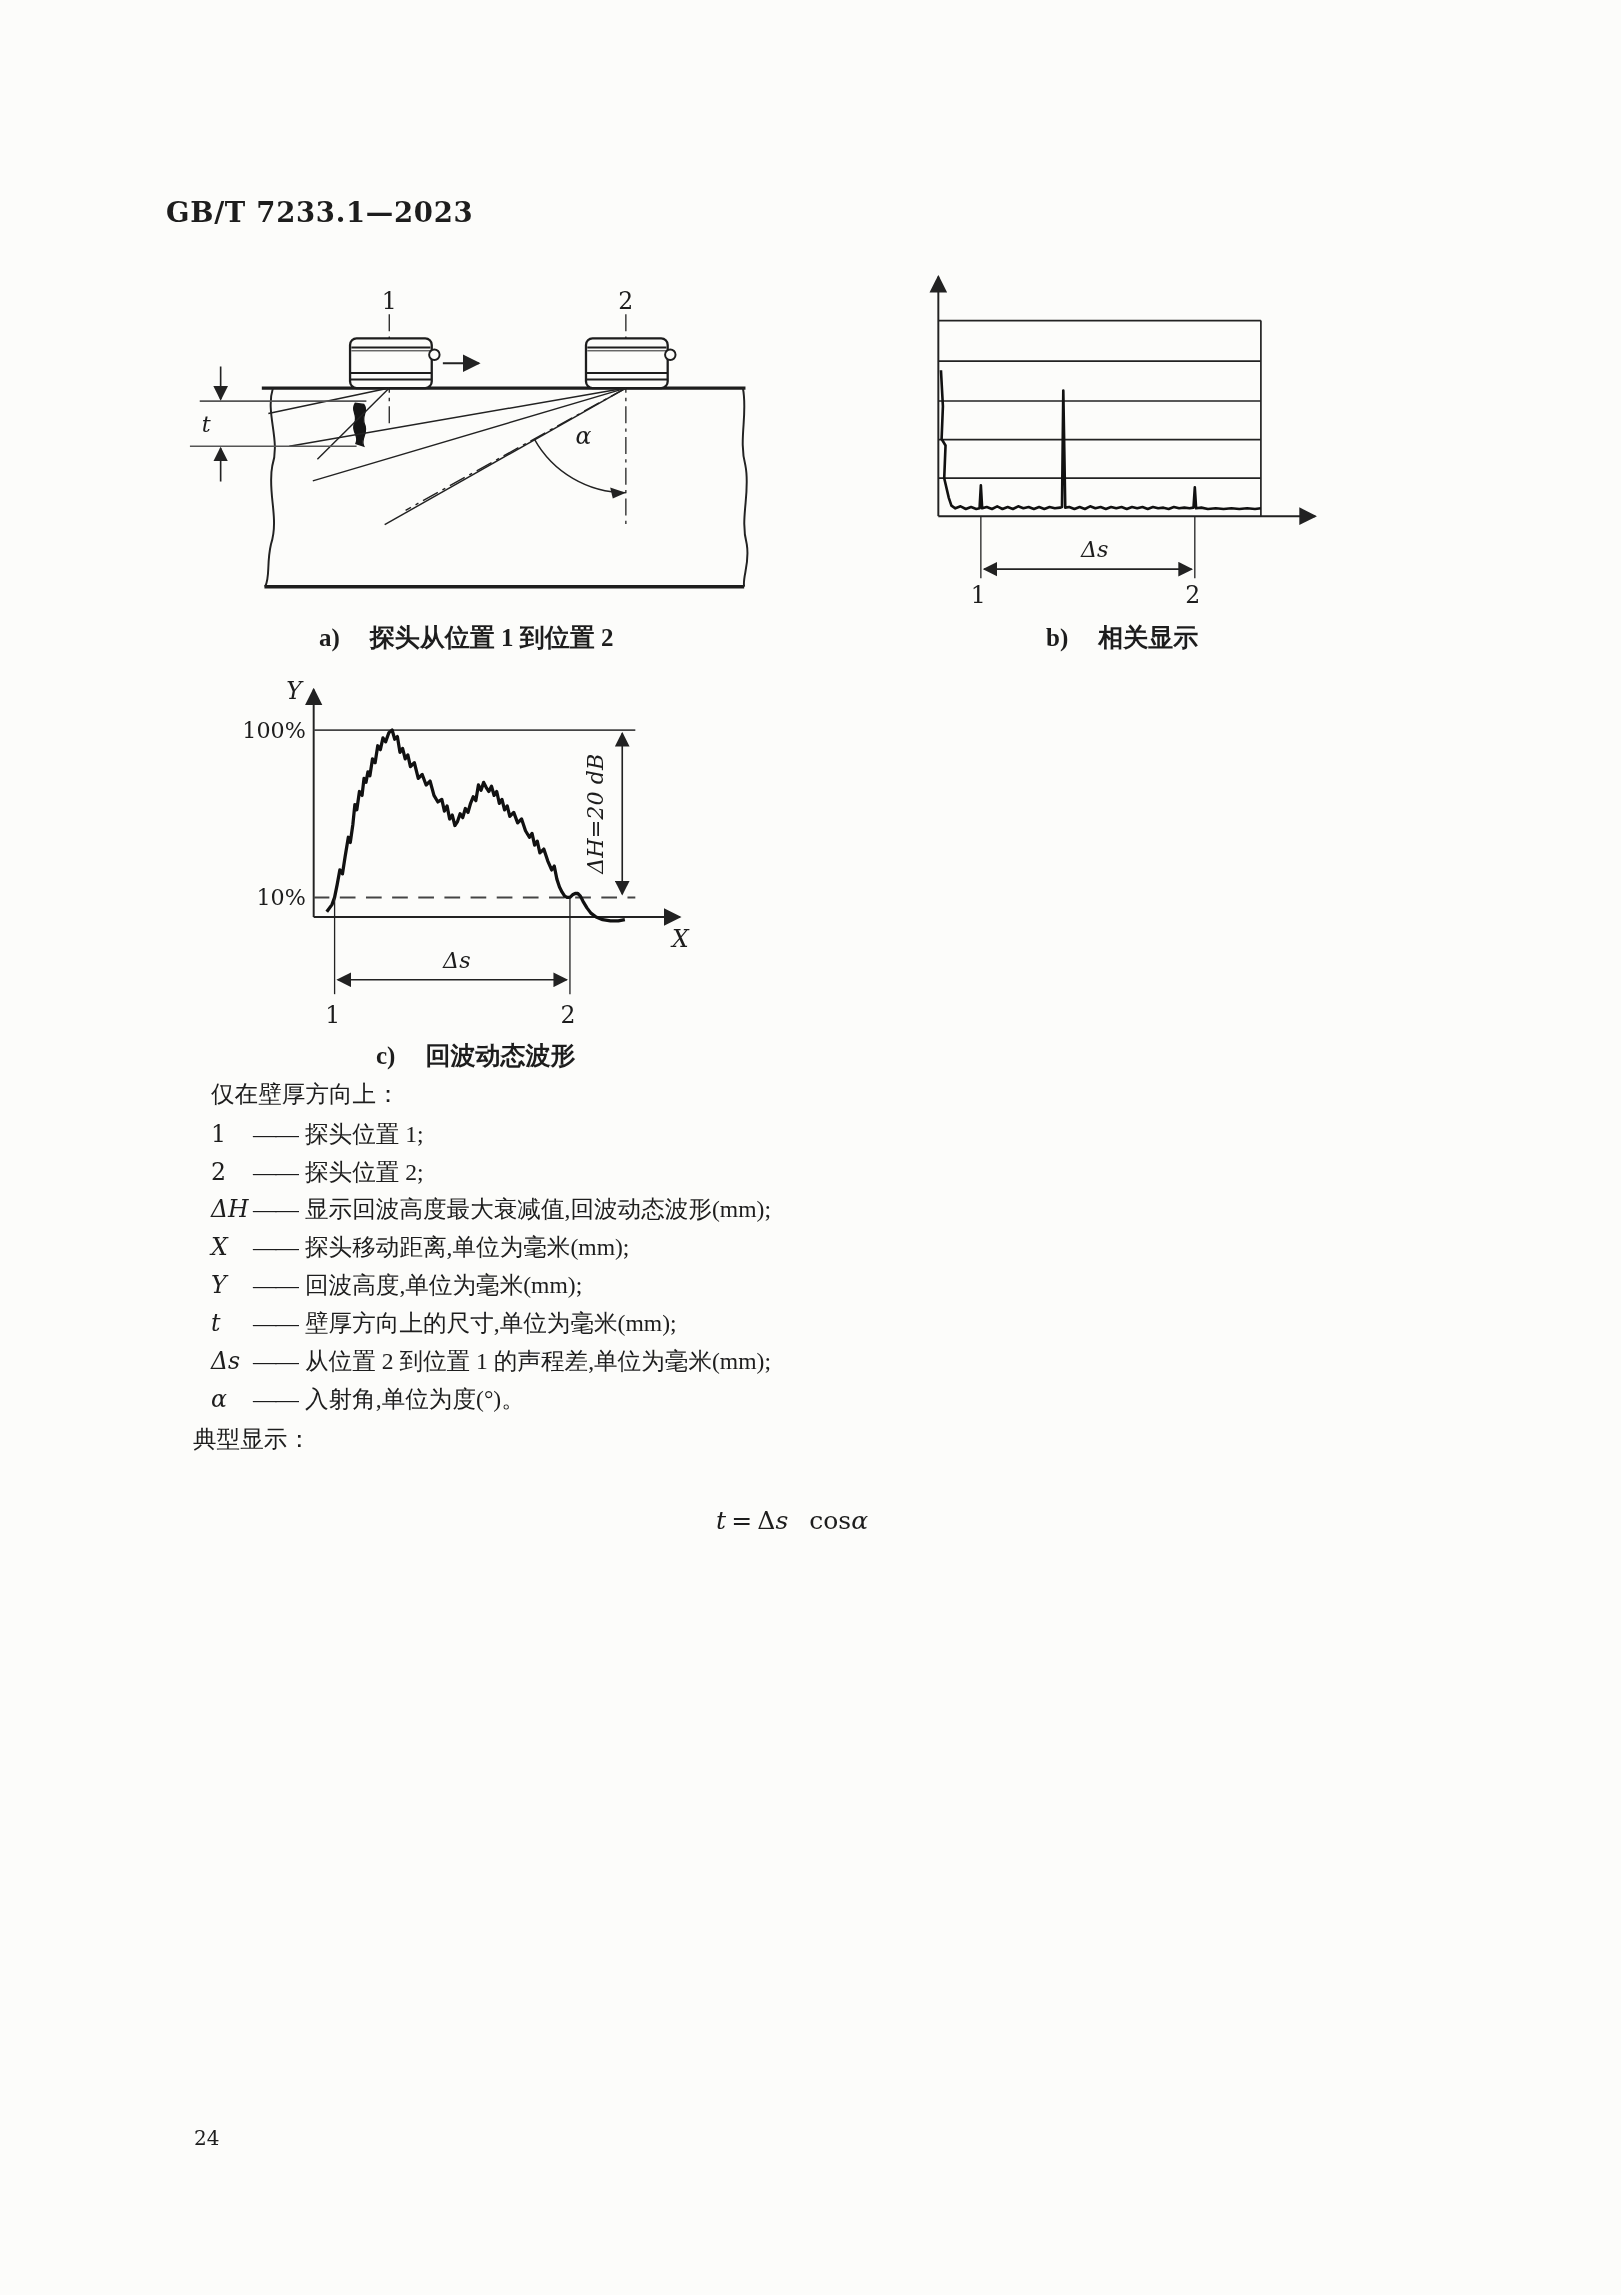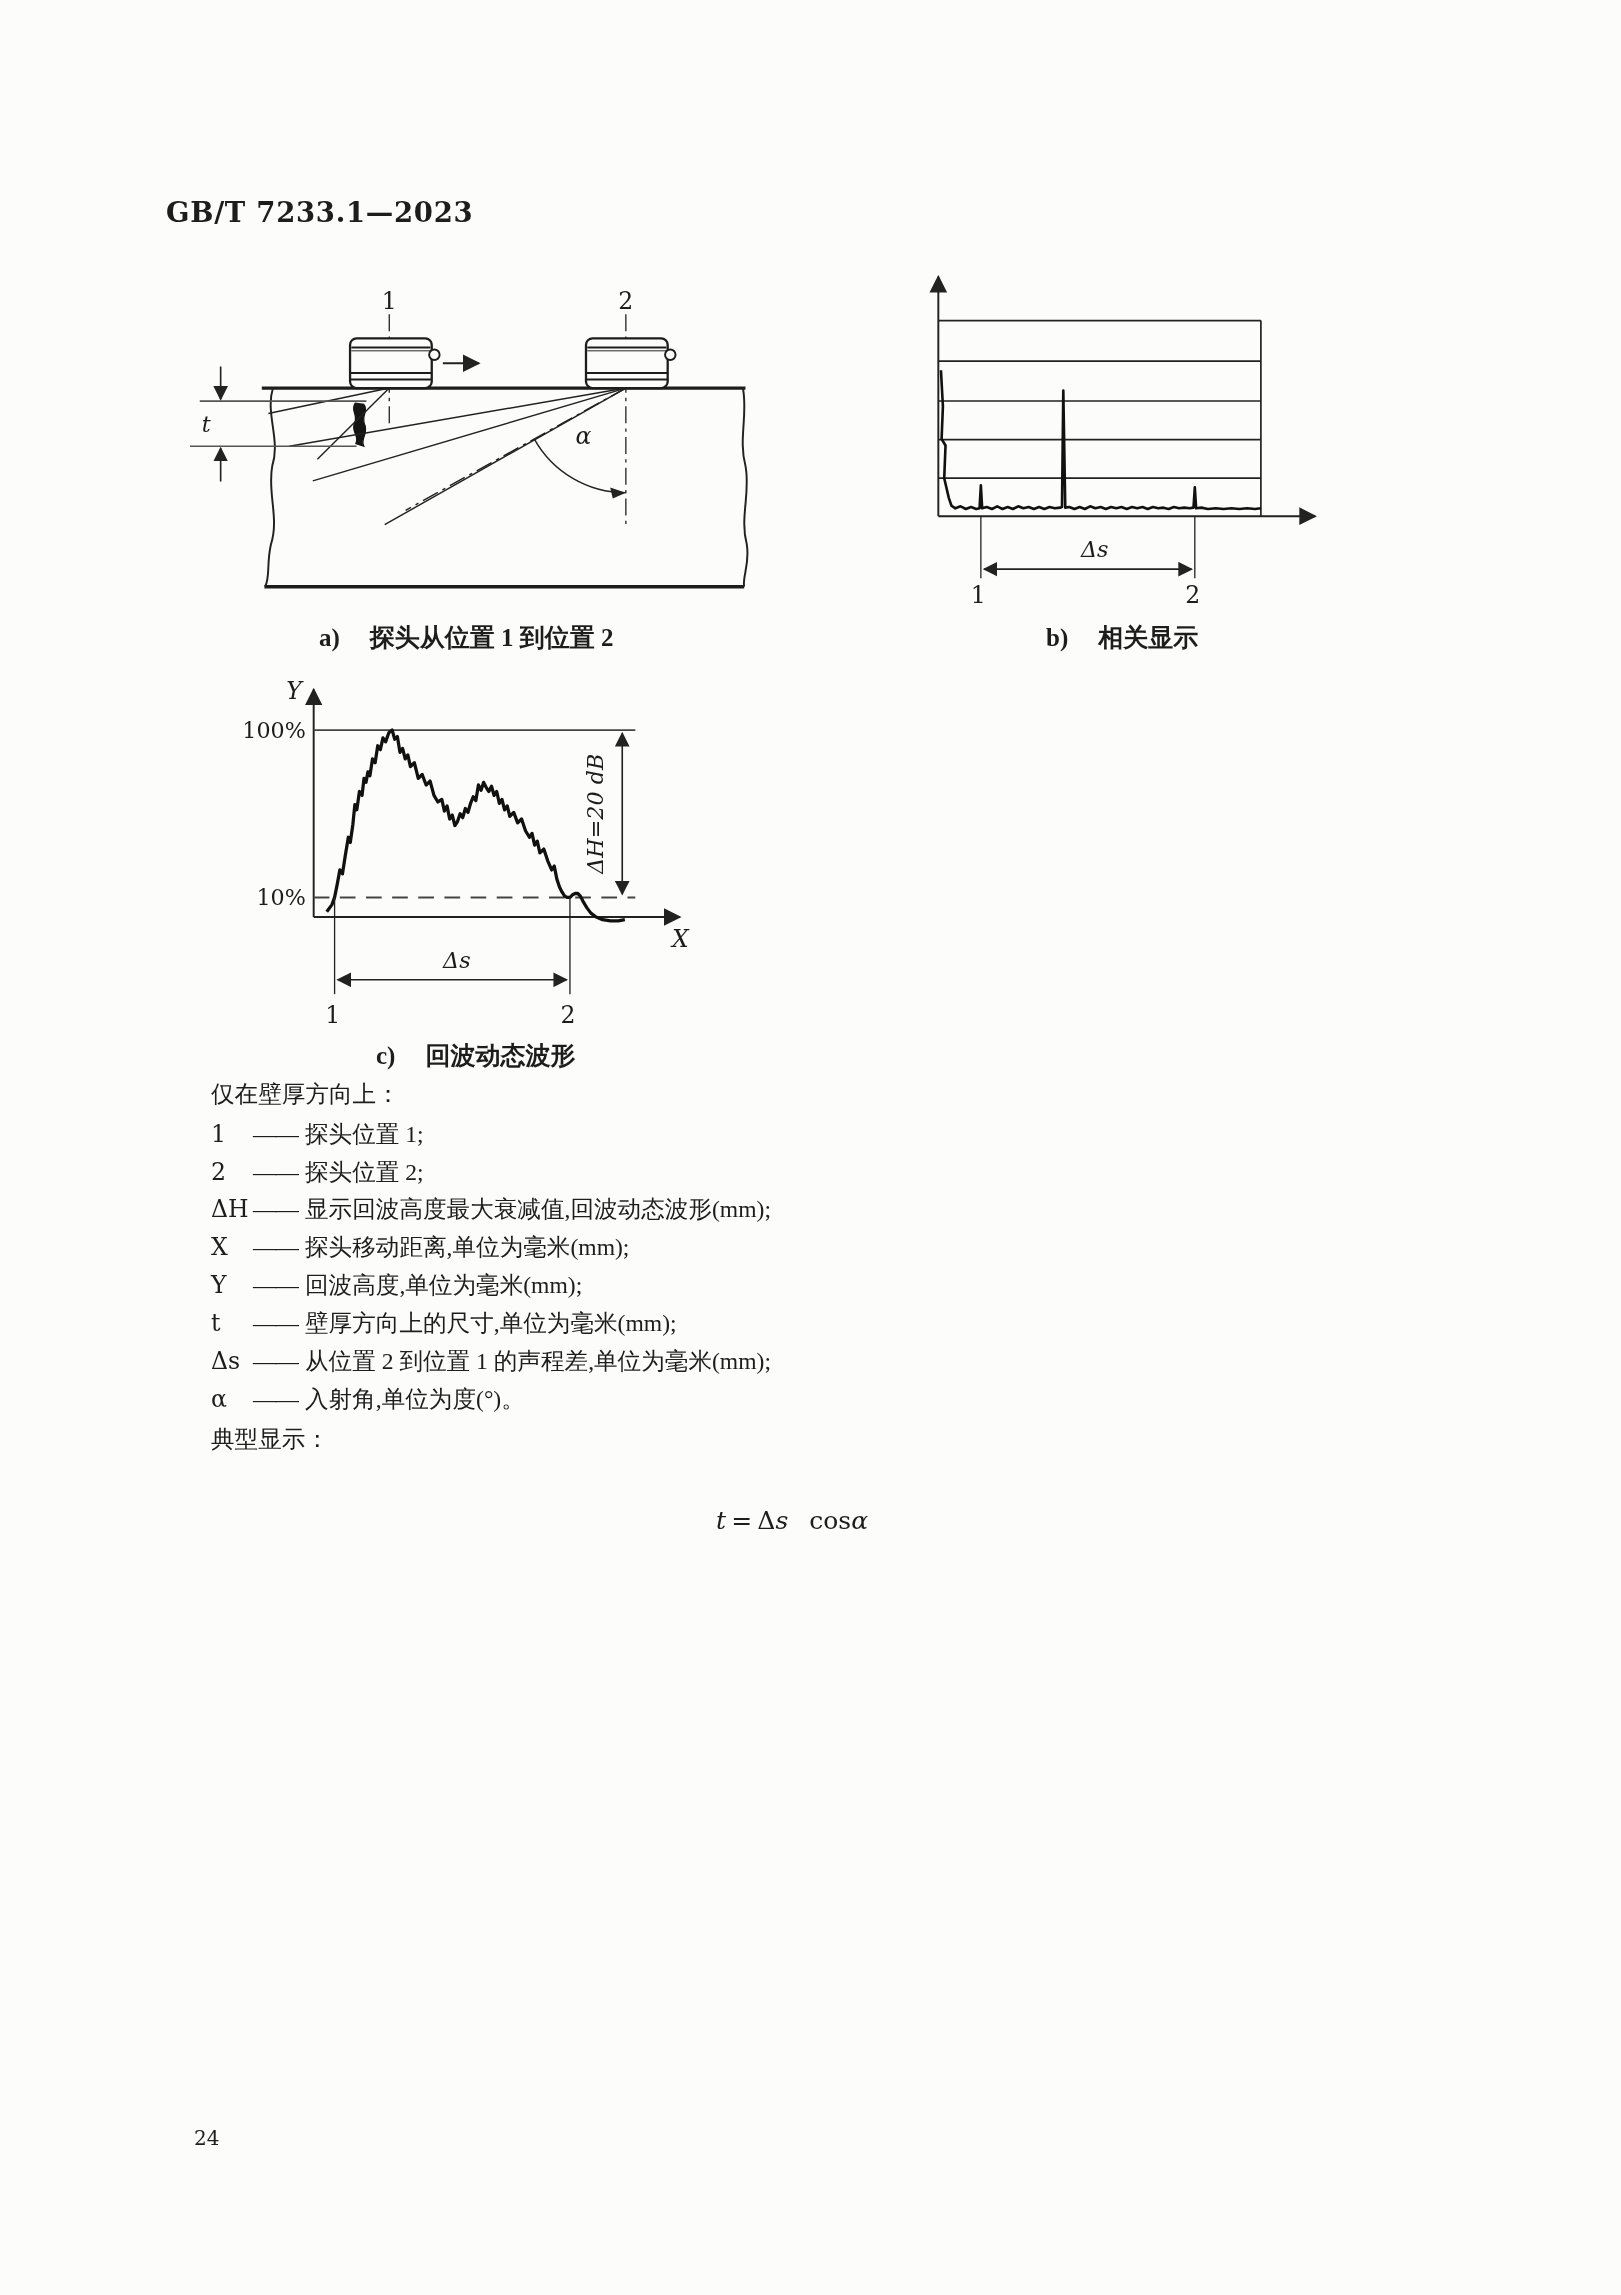--- a/index.html
+++ b/index.html
@@ -27,7 +27,7 @@
     font-size:23.6px;line-height:1.15;white-space:nowrap;
   }
   .lrow{left:211px;font-size:23.6px;line-height:1;white-space:nowrap;}
-  .lsym{display:inline-block;width:42px;font-family:"DejaVu Serif","Liberation Serif",serif;}
+  .lsym{display:inline-block;width:42px;font-family:"DejaVu Serif","Liberation Serif",serif;font-style:italic;}
   .lsym.up{font-style:normal;}
   .ldash{display:inline-block;width:52px;letter-spacing:-1.3px;}
   .formula{

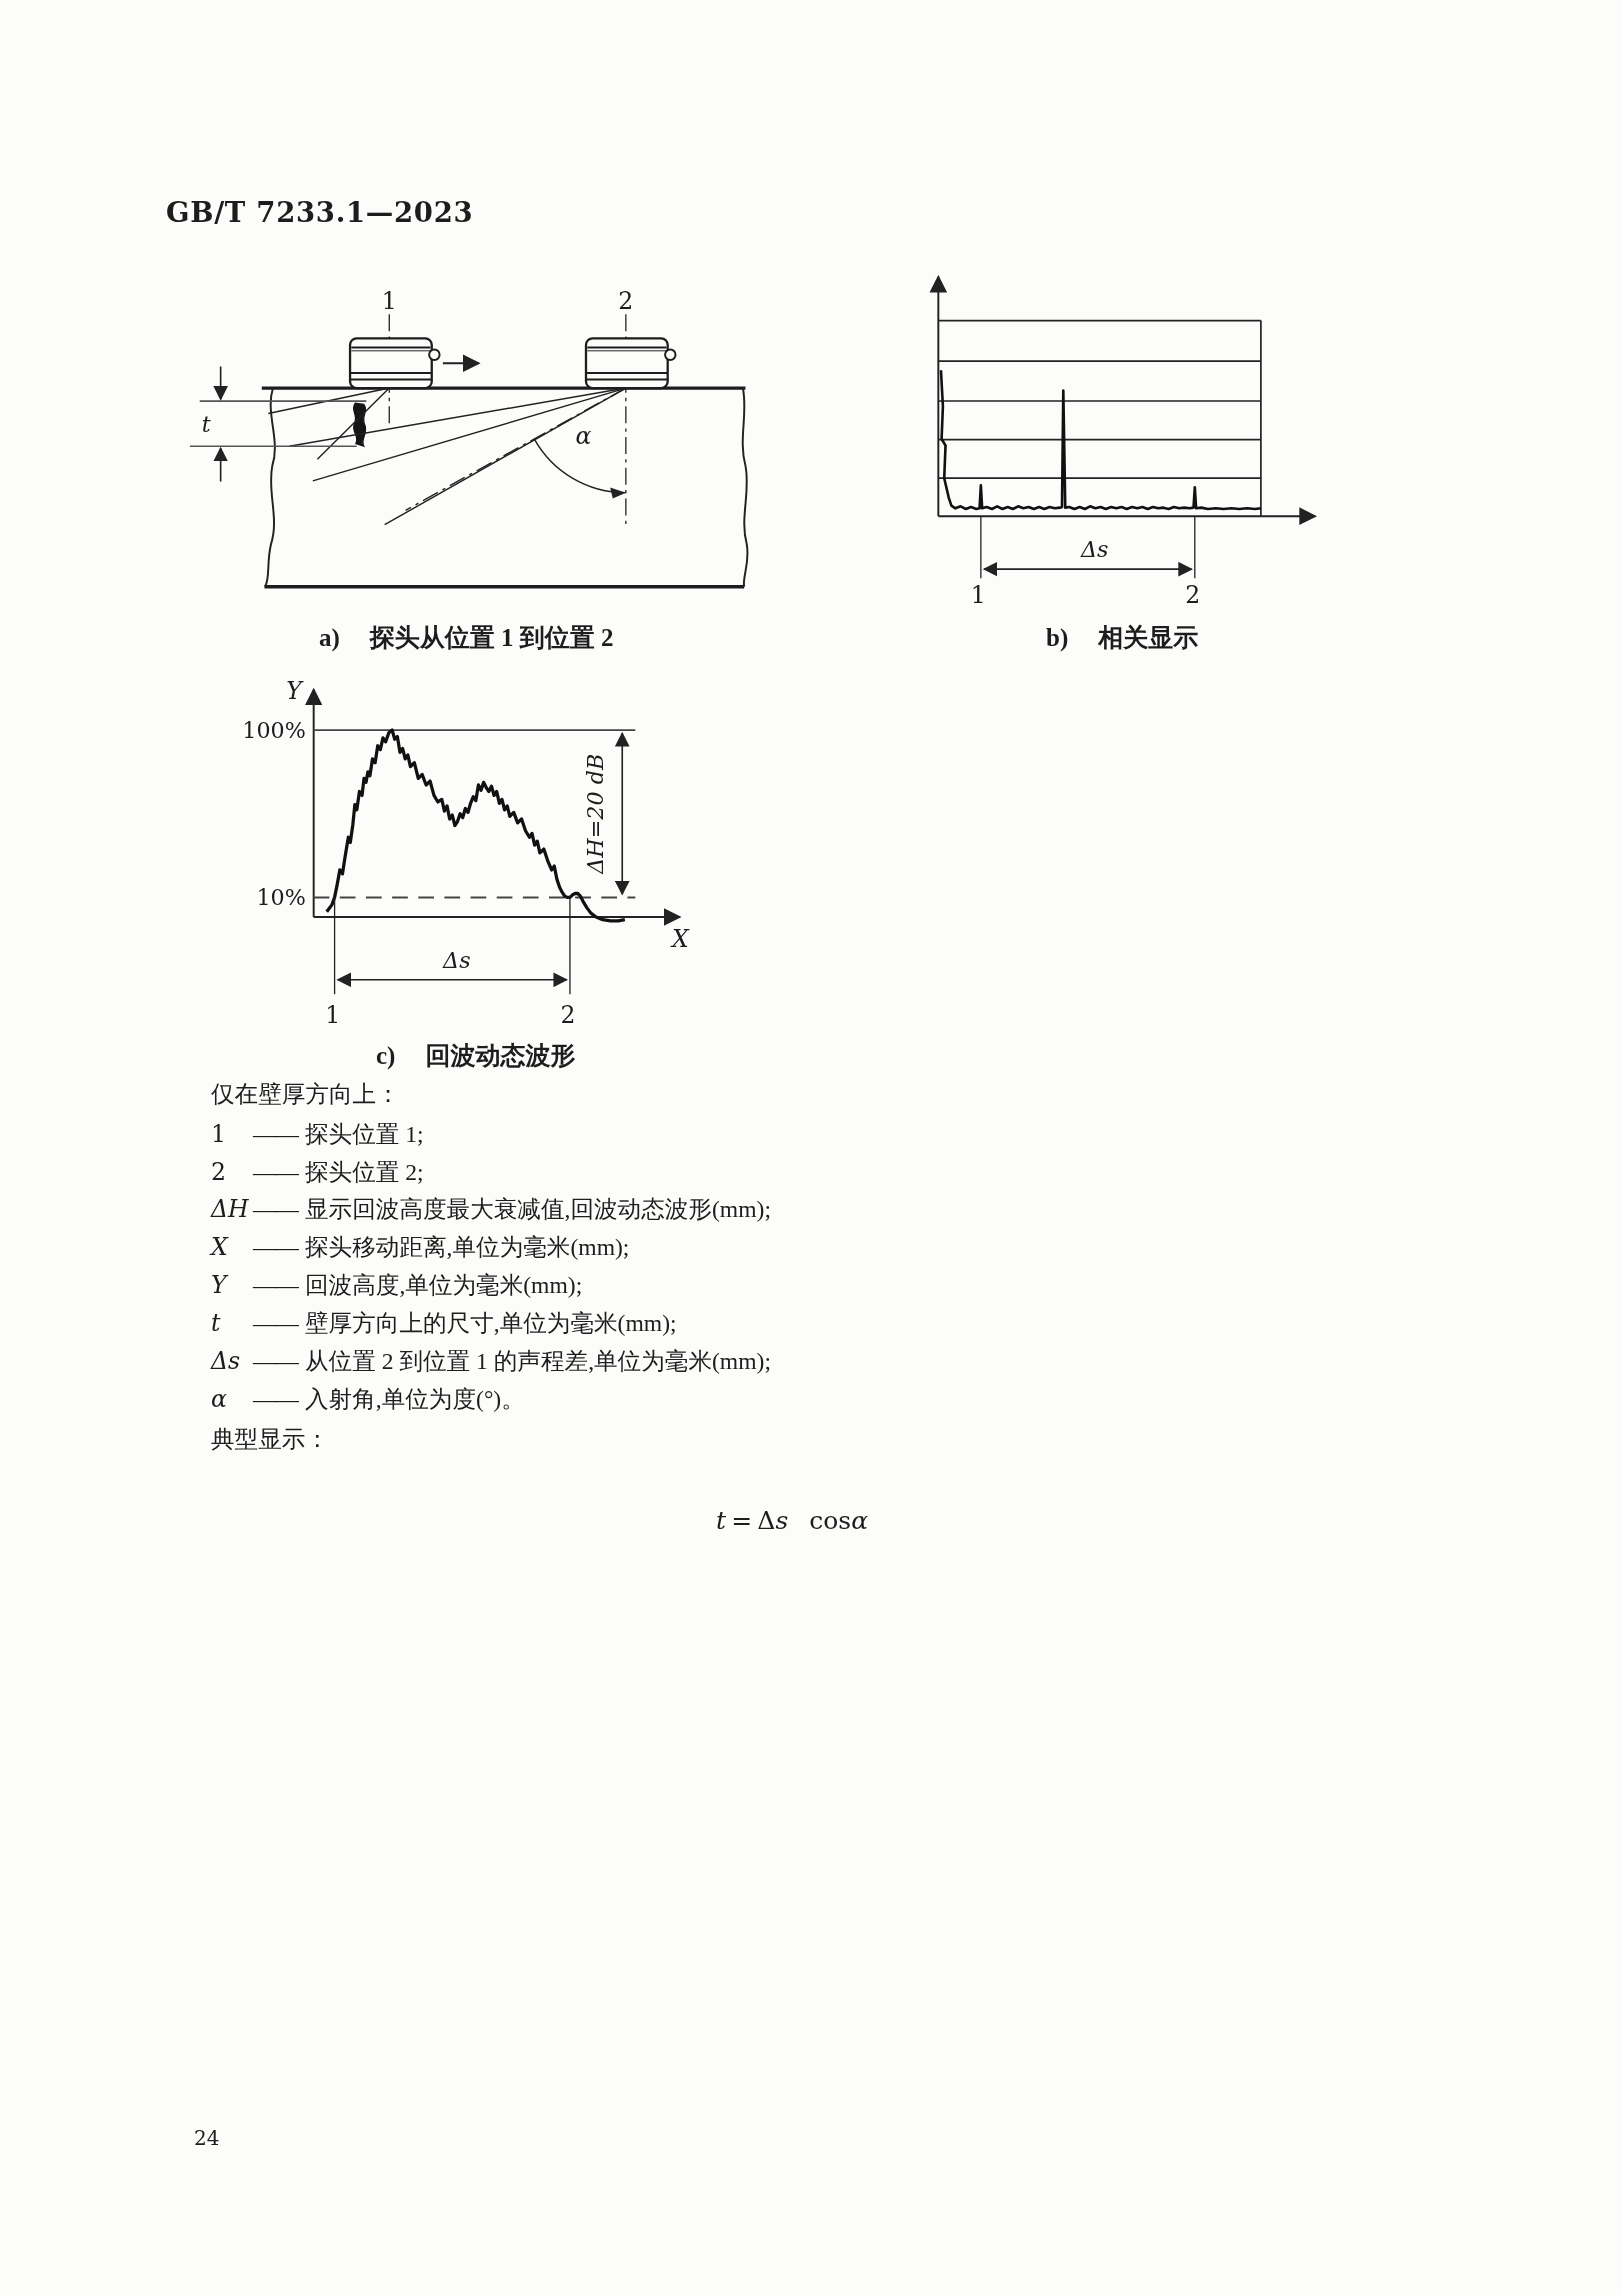--- a/index.html
+++ b/index.html
@@ -215,7 +215,7 @@
     <span class="lsym">α</span><span class="ldash">——</span><span>入射角,单位为度(°)。</span>
   </div>
 
-  <div class="abs bodyline" style="left:211px;top:1426px">典型显示：</div>
+  <div class="abs bodyline" style="left:193px;top:1426px">典型显示：</div>
 
   <div class="abs formula">
     <span class="it">t</span><span class="eq">=</span><span>Δ</span><span class="it">s</span><span class="cos">cos</span><span class="it">α</span>

